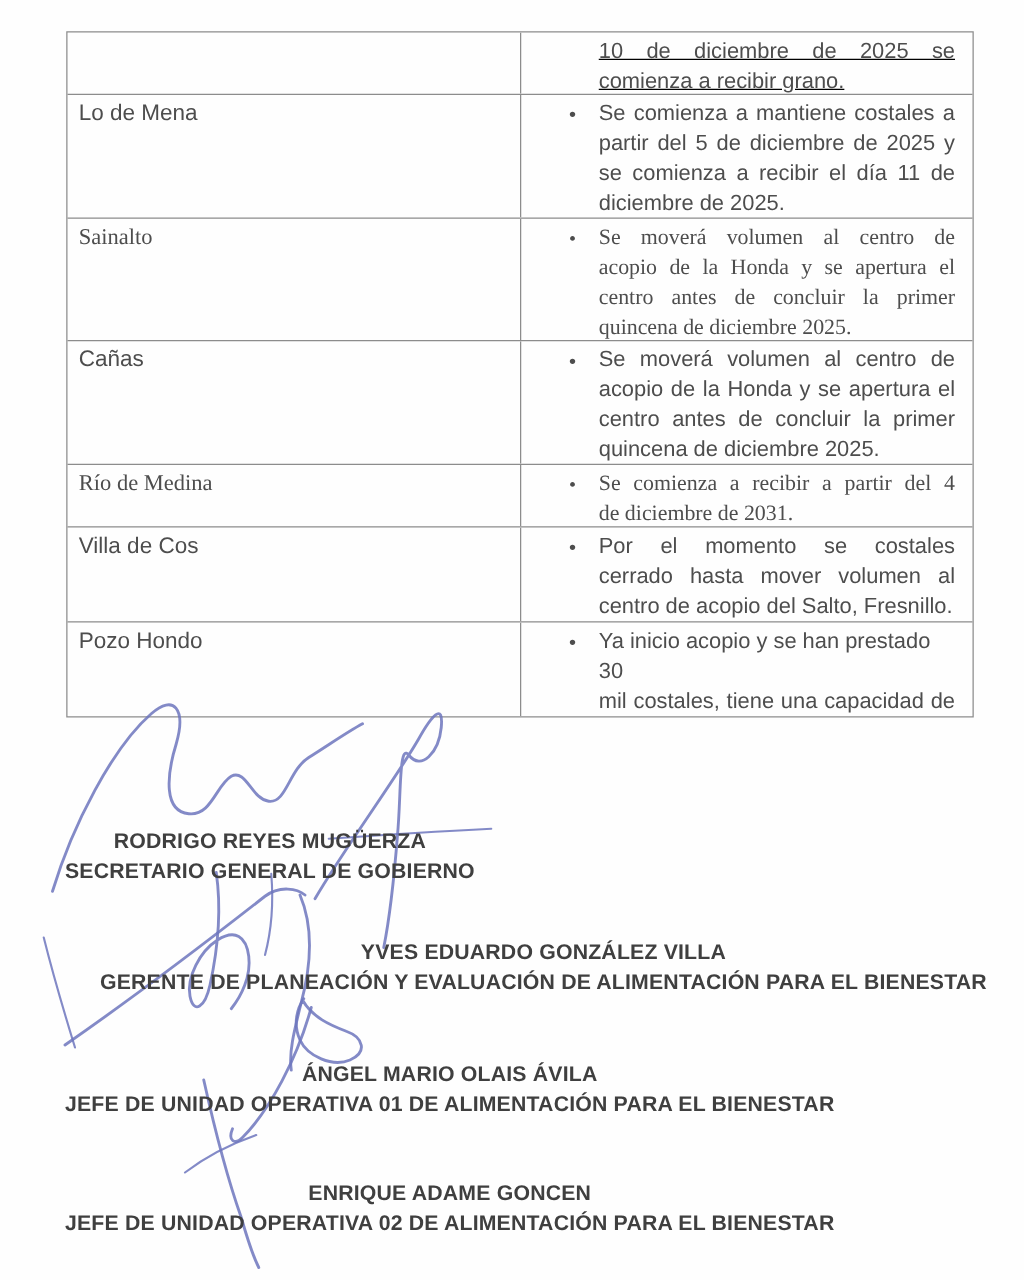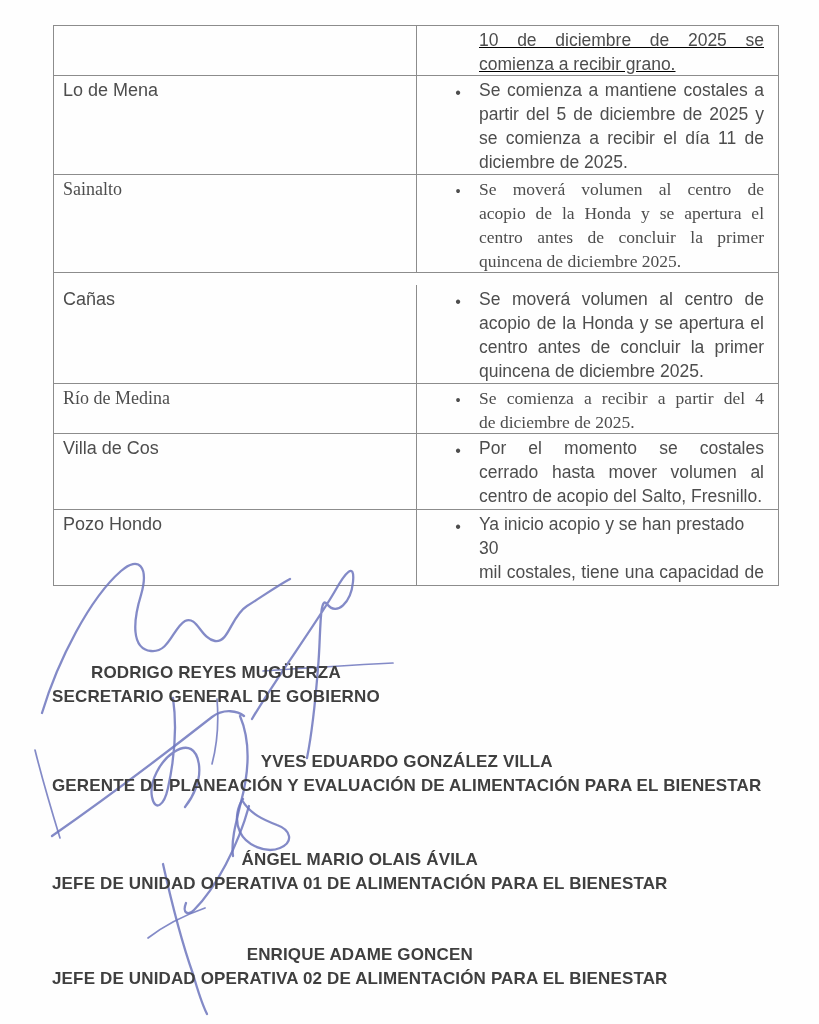--- a/index.html
+++ b/index.html
@@ -18,7 +18,7 @@
   }
   .row { display:flex; border-bottom:1px solid #8c8c8c; box-sizing:border-box; overflow:hidden; }
   .row:last-child { border-bottom:none; }
-  .r0 { height:50px;text-decoration:underline; } .r1 { height:99px;justify-content:center; } .r2 { height:98px;font-family:Liberation Serif, serif; } .r3 { height:99px;margin-top:12px; }
+  .r0 { height:50px;text-decoration:underline; } .r1 { height:99px;justify-content:center; } .r2 { height:98px;font-family:Liberation Serif, serif; } .r3 { height:99px; }
   .r4 { height:50px;font-family:Liberation Serif, serif; } .r5 { height:76px; } .r6 { height:75px; }
   .cell-l {
     width:363px; flex:none; border-right:1px solid #8c8c8c; box-sizing:border-box;

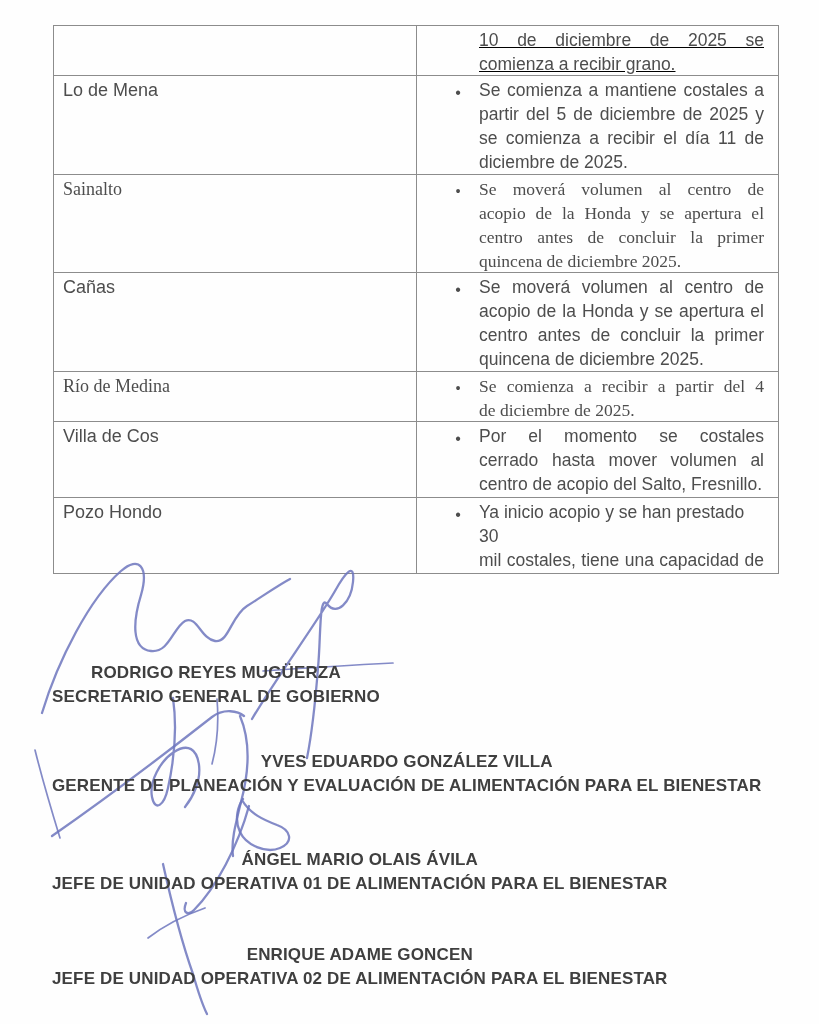--- a/index.html
+++ b/index.html
@@ -117,7 +117,7 @@
         <span class="bullet">•</span>
         <div class="note">
           <div class="jl">Se comienza a recibir a partir del 4</div>
-          <div class="ll">de diciembre de 2025.</div>
+          <div class="ll">de diciembre de 2031.</div>
         </div>
       </div>
     </div>

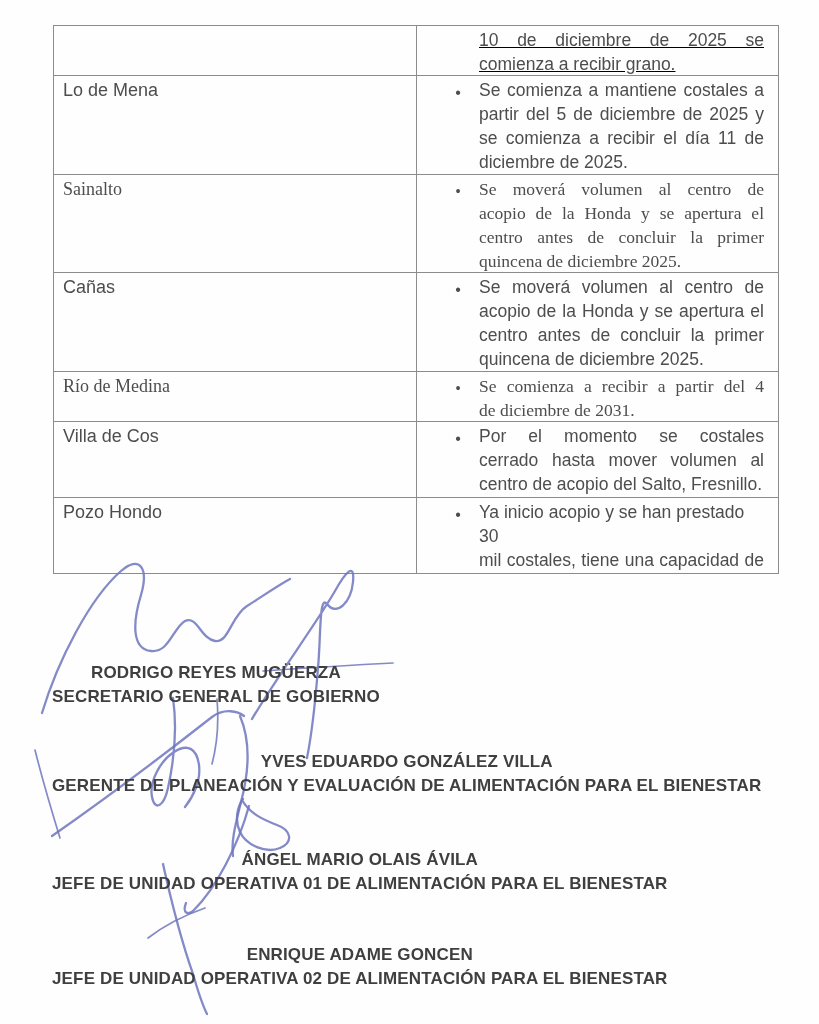--- a/index.html
+++ b/index.html
@@ -44,7 +44,7 @@
     position:absolute; left:52px; font-weight:bold; color:#3f3f3f;
     font-size:17px; line-height:23.5px; letter-spacing:0.15px; white-space:nowrap;text-align:center;
   }
-  .sb1 { top:661px; } .sb2 { top:750px; } .sb3 { top:848px; } .sb4 { top:943px; }
+  .sb1 { top:661px; } .sb2 { top:750px;margin-left:28px; } .sb3 { top:848px; } .sb4 { top:943px; }
 </style>
 </head>
 <body>

